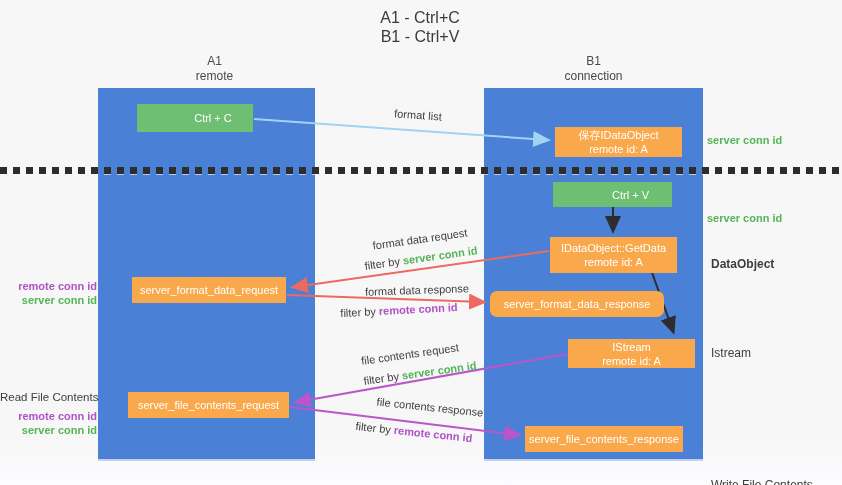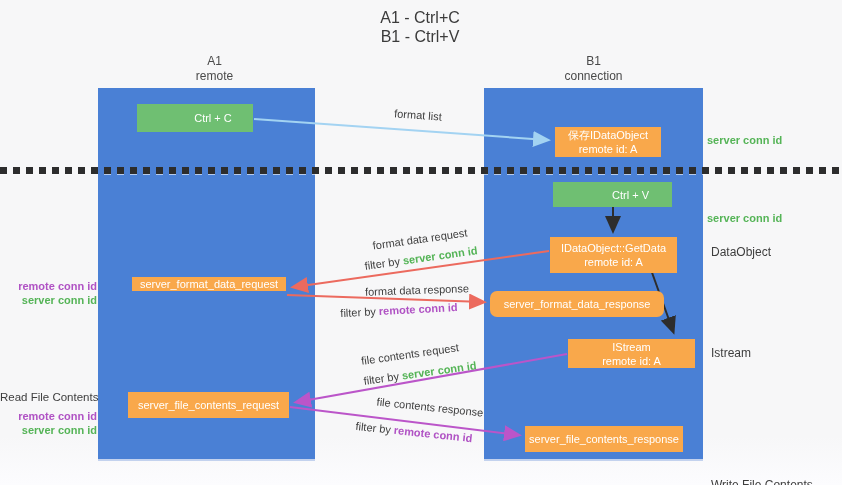--- a/index.html
+++ b/index.html
@@ -83,7 +83,7 @@
   <div class="abs box green" style="left:137px;top:104px;width:116px;height:28px;">
     <div>Ctrl + C</div>
   </div>
-  <div class="abs box orange" style="left:555px;top:127px;width:106px;height:30px;">
+  <div class="abs box orange" style="left:555px;top:127px;width:127px;height:30px;">
     <div>保存IDataObject</div>
     <div>remote id: A</div>
   </div>

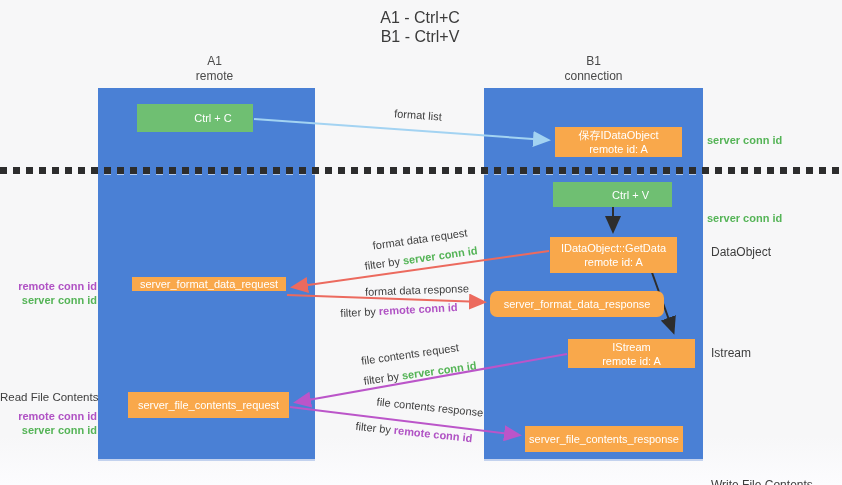--- a/index.html
+++ b/index.html
@@ -139,7 +139,7 @@
 
   <div class="abs sidelabel green-id" style="left:707px;top:133px;">server conn id</div>
   <div class="abs sidelabel green-id" style="left:707px;top:211px;">server conn id</div>
-  <div class="abs sidelabel plain" style="left:711px;top:245px;">DataObject</div>
+  <div class="abs sidelabel plain" style="left:711px;top:257px;font-weight:bold;">DataObject</div>
   <div class="abs sidelabel plain" style="left:711px;top:346px;">Istream</div>
   <div class="abs sidelabel plain" style="left:711px;top:432px;margin-top:46px;">Write File Contents</div>
 

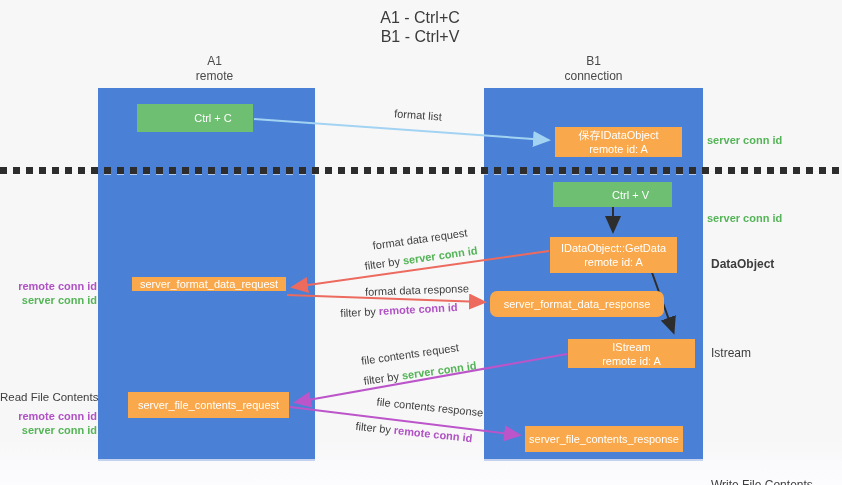--- a/index.html
+++ b/index.html
@@ -94,7 +94,7 @@
     <div>IDataObject::GetData</div>
     <div>remote id: A</div>
   </div>
-  <div class="abs box orange" style="left:132px;top:277px;width:154px;height:14px;">
+  <div class="abs box orange" style="left:132px;top:277px;width:154px;height:26px;">
     <div>server_format_data_request</div>
   </div>
   <div class="abs box orange" style="left:490px;top:291px;width:174px;height:26px;border-radius:7px;">

